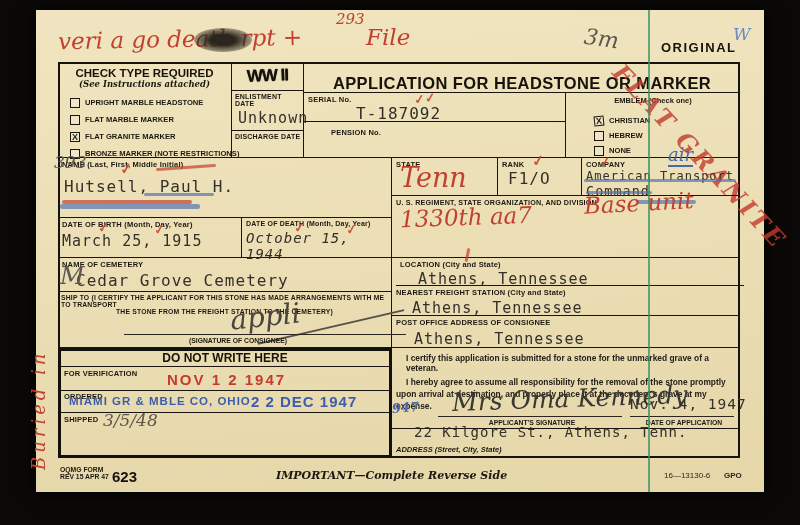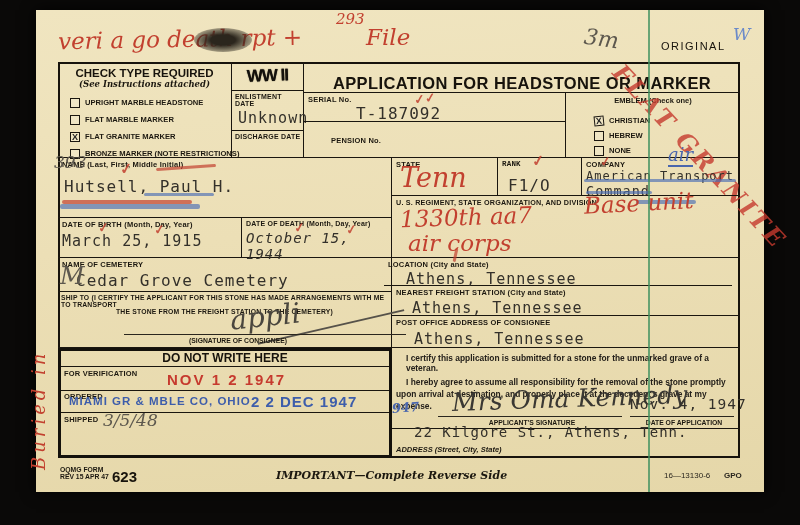--- a/index.html
+++ b/index.html
@@ -50,7 +50,7 @@
     <div class="abs hand-red" style="left:330px; top:14px; font-size:23px;">File</div>
     <div class="inkblot" style="left:158px; top:18px; width:58px; height:24px;"></div>
     <div class="abs hand-pencil" style="left:548px; top:16px; font-size:22px; transform:rotate(8deg);">3m</div>
-    <div class="abs" style="left:625px; top:30px; font-size:11px; font-weight:normal; color:#17130c; letter-spacing:1.5px;">ORIGINAL</div>
+    <div class="abs" style="left:625px; top:30px; font-size:13px; font-weight:bold; color:#17130c; letter-spacing:1.5px;">ORIGINAL</div>
     <div class="abs hand-blue" style="left:697px; top:14px; font-size:17px; color:#6b8ac9;">W</div>
 
     <div class="abs hand-red" style="left:-8px; top:170px; font-size:18px; letter-spacing:4px; writing-mode:vertical-rl; transform:rotate(180deg); height:290px;">Buried in</div>

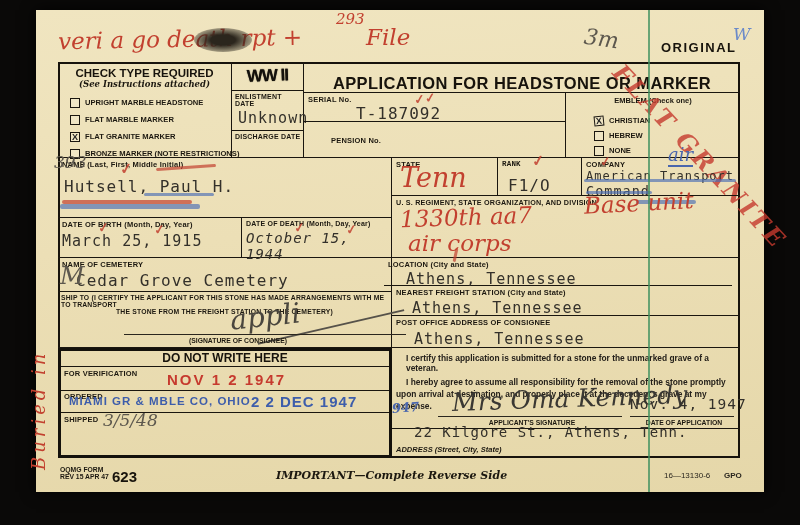--- a/index.html
+++ b/index.html
@@ -94,7 +94,7 @@
       <div class="rcheck" style="left:110px; top:-2px;">✓✓</div>
     </div>
     <div class="cell br bb" style="left:268px; top:112px; width:262px; height:36px;">
-      <div class="lbl" style="margin:14px 0 0 4px;padding-left:23px;">PENSION No.</div>
+      <div class="lbl" style="margin:6px 0 0 4px;padding-left:23px;">PENSION No.</div>
       <div class="type" style="font-size:14px; margin-left:40px;"></div>
     </div>
 

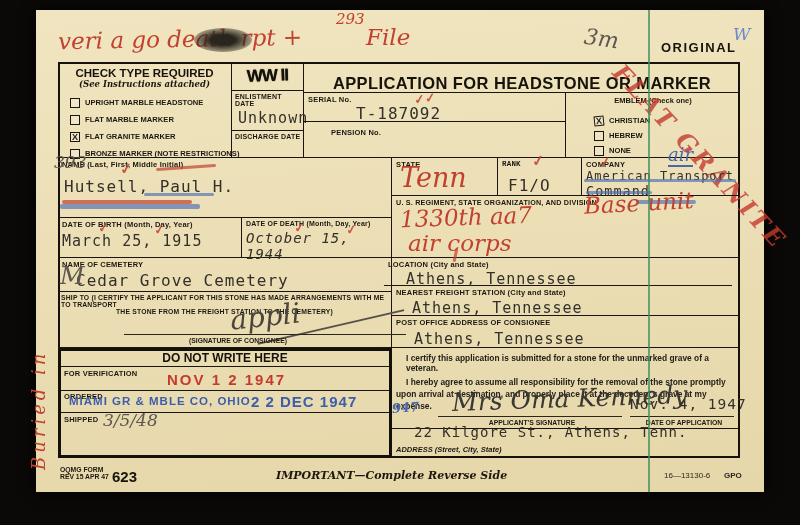--- a/index.html
+++ b/index.html
@@ -128,7 +128,7 @@
       <div class="abs hand-red" style="left:8px; top:4px; font-size:27px;">Tenn</div>
     </div>
     <div class="cell br bb" style="left:462px; top:148px; width:84px; height:38px;">
-      <div class="lbl" style="margin:2px 0 8px 4px;font-family:Liberation Mono, monospace;">RANK</div>
+      <div class="lbl" style="margin:2px 0 0 4px;">RANK</div>
       <div class="type" style="font-size:16px; margin-left:10px;">F1/O</div>
       <div class="rcheck" style="left:34px; top:-6px; font-size:15px;">✓</div>
     </div>

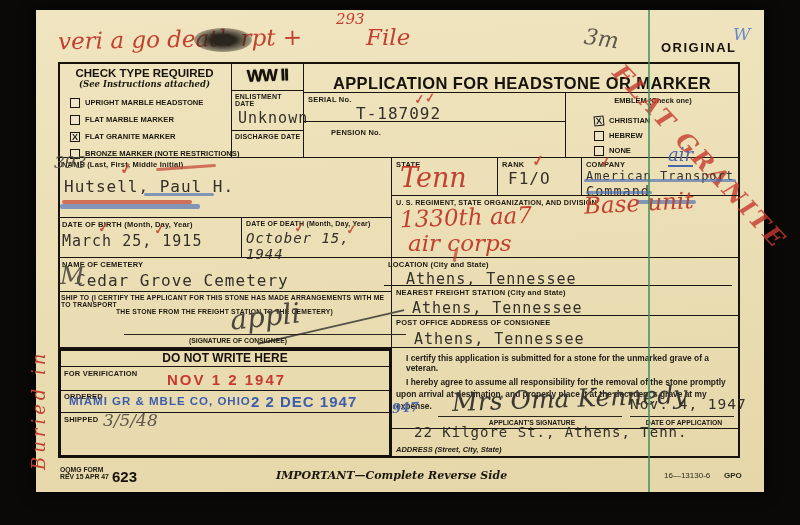--- a/index.html
+++ b/index.html
@@ -146,7 +146,6 @@
       <div class="lbl" style="margin:2px 0 0 4px; font-size:7.2px;">U. S. REGIMENT, STATE ORGANIZATION, AND DIVISION</div>
       <div class="bline" style="left:244px; top:4px; width:60px; height:4px;"></div>
       <div class="abs hand-red" style="left:8px; top:8px; font-size:23px; white-space:nowrap; transform:rotate(-2deg);">1330th aa7</div>
-      <div class="abs hand-red" style="left:16px; top:34px; font-size:23px; white-space:nowrap;">air corps</div>
       <div class="abs hand-red" style="left:192px; top:-6px; font-size:23px; white-space:nowrap; transform:rotate(-3deg);">Base unit</div>
     </div>
 

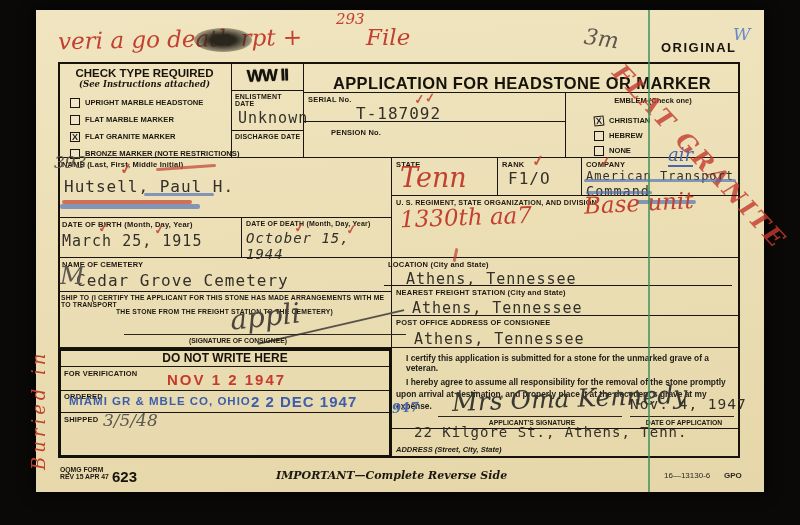--- a/index.html
+++ b/index.html
@@ -167,7 +167,7 @@
       <div class="type" style="font-size:16px; margin:2px 0 0 18px;">Cedar Grove Cemetery</div>
       <div class="abs hand-pencil" style="left:2px; top:4px; font-size:24px;">M</div>
     </div>
-    <div class="cell bb" style="left:348px; top:248px; width:348px; height:28px;">
+    <div class="cell bb" style="left:360px; top:248px; width:348px; height:28px;">
       <div class="lbl" style="margin:2px 0 0 4px;">LOCATION (City and State)</div>
       <div class="type" style="font-size:15px; margin:1px 0 0 22px;">Athens, Tennessee</div>
       <div class="rline" style="left:70px; top:-10px; width:3px; height:14px; transform:rotate(12deg);"></div>

